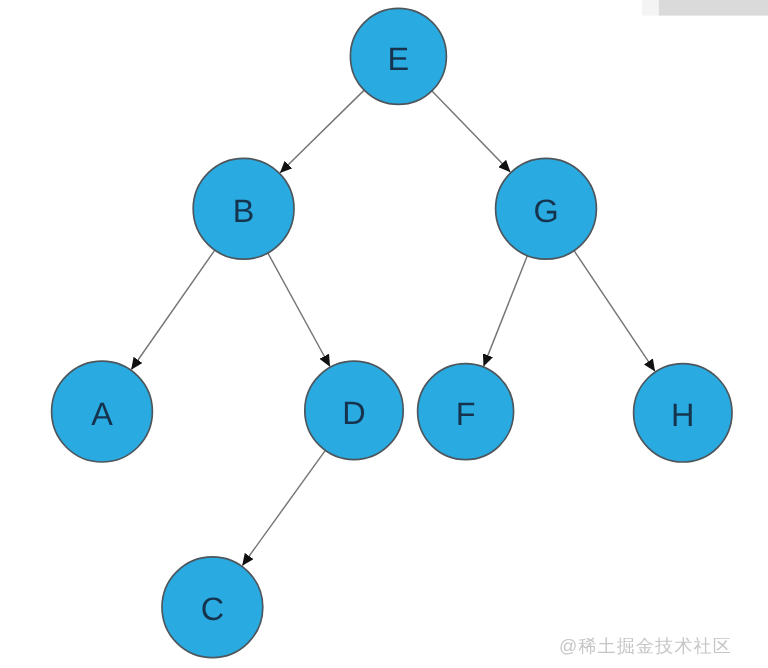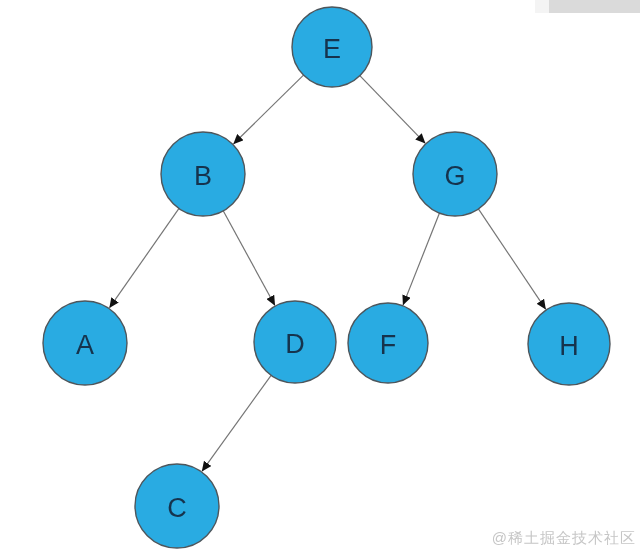--- a/index.html
+++ b/index.html
@@ -31,7 +31,7 @@
   }
   .watermark {
     position: absolute;
-    right: 4px;
+    right: 30px;
     bottom: 9px;
     font-size: 15px;
     letter-spacing: 1px;

